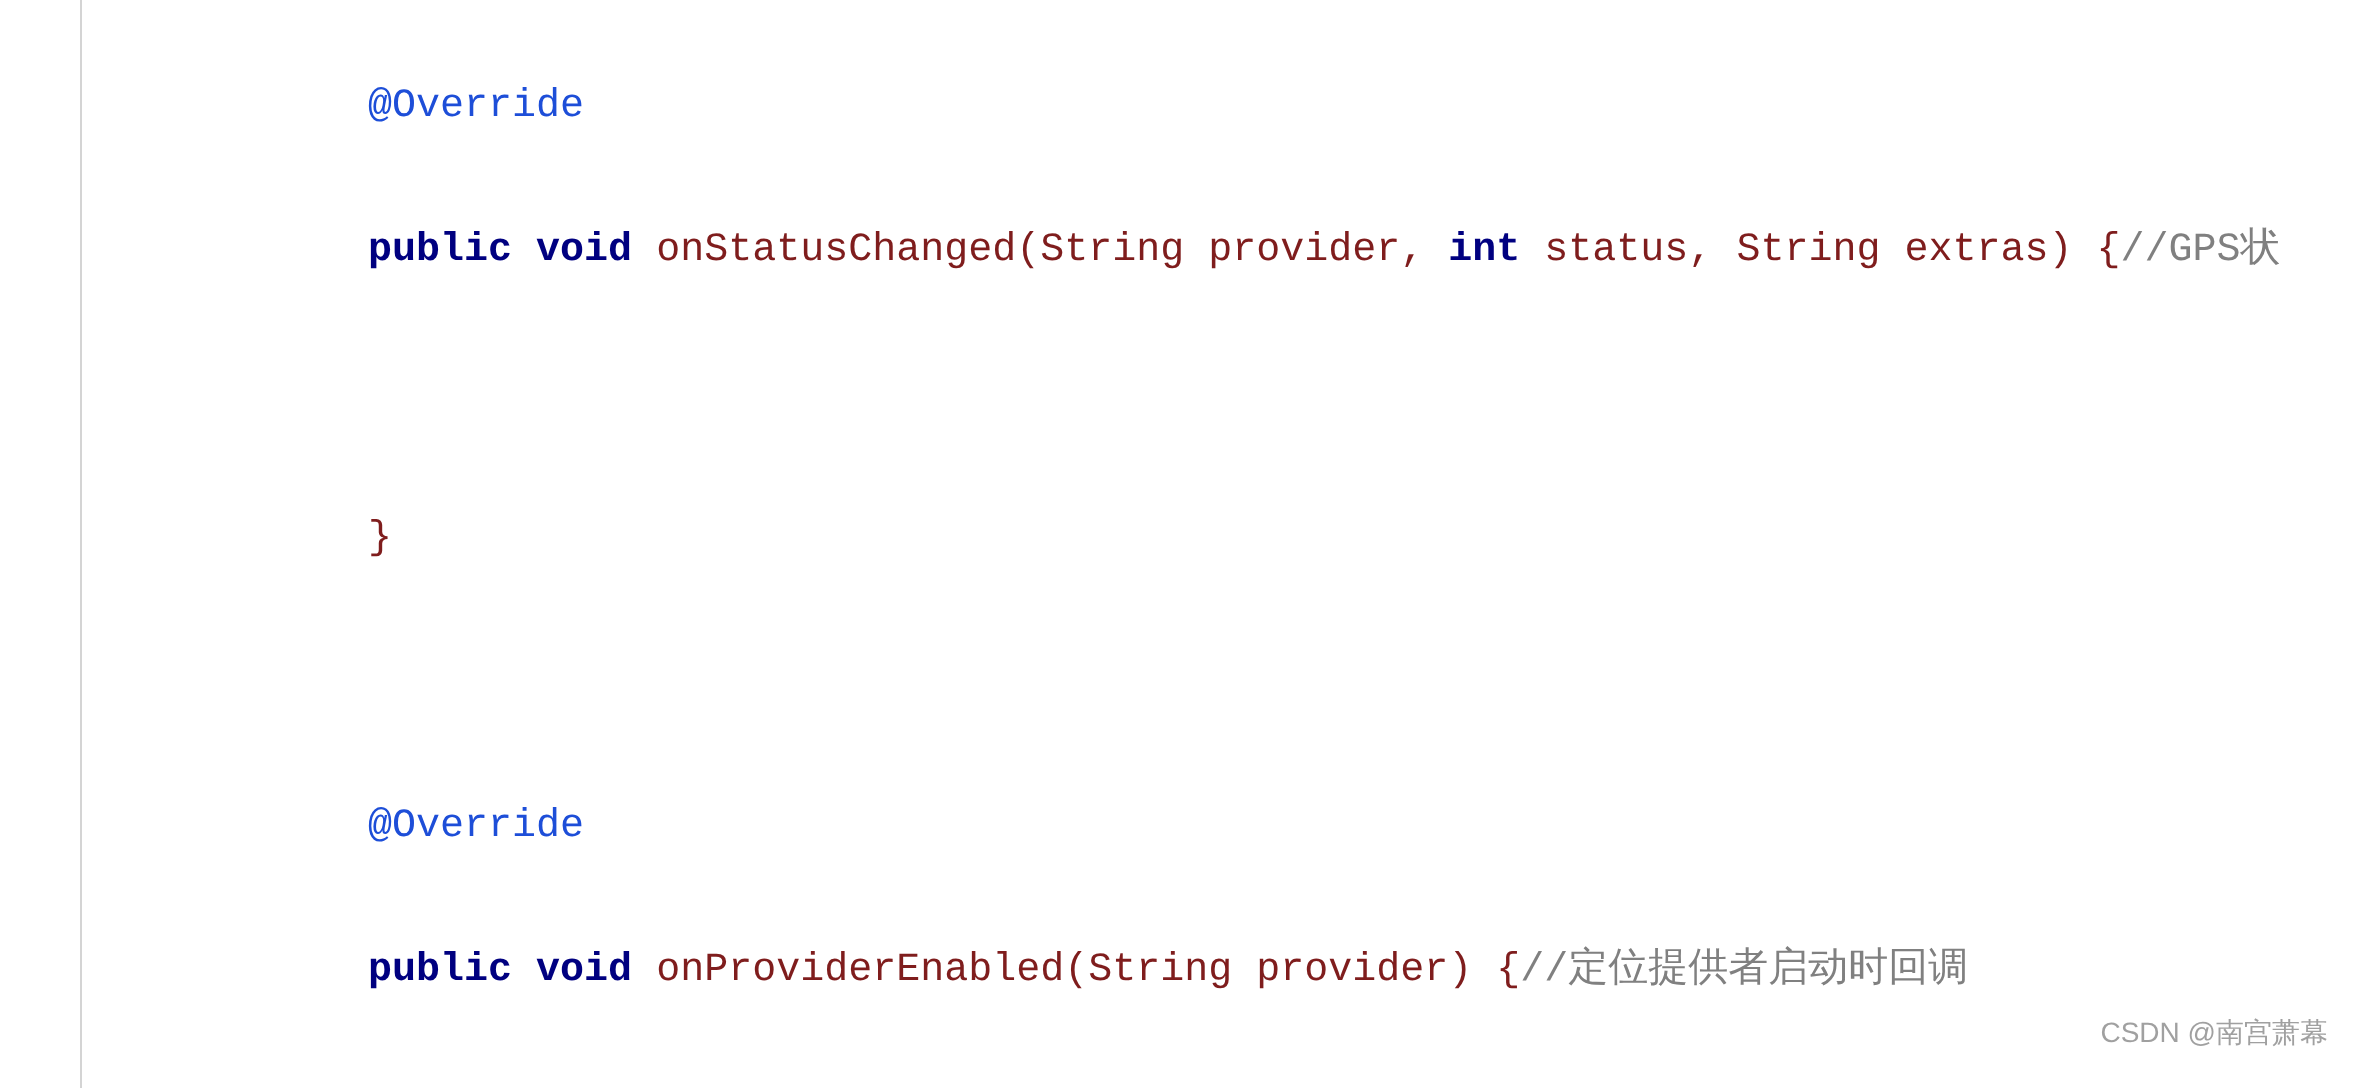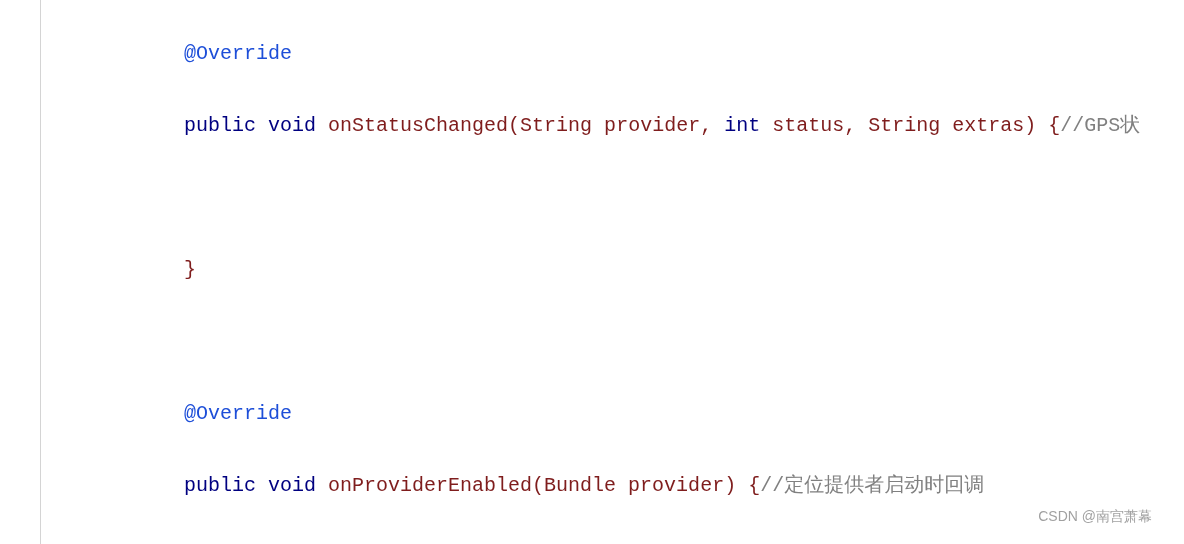--- a/index.html
+++ b/index.html
@@ -36,7 +36,7 @@
     }
     .kw {
       color: #000080;
-      font-weight: normal;
+      font-weight: bold;
     }
     .anno {
       color: #1d4ed8;

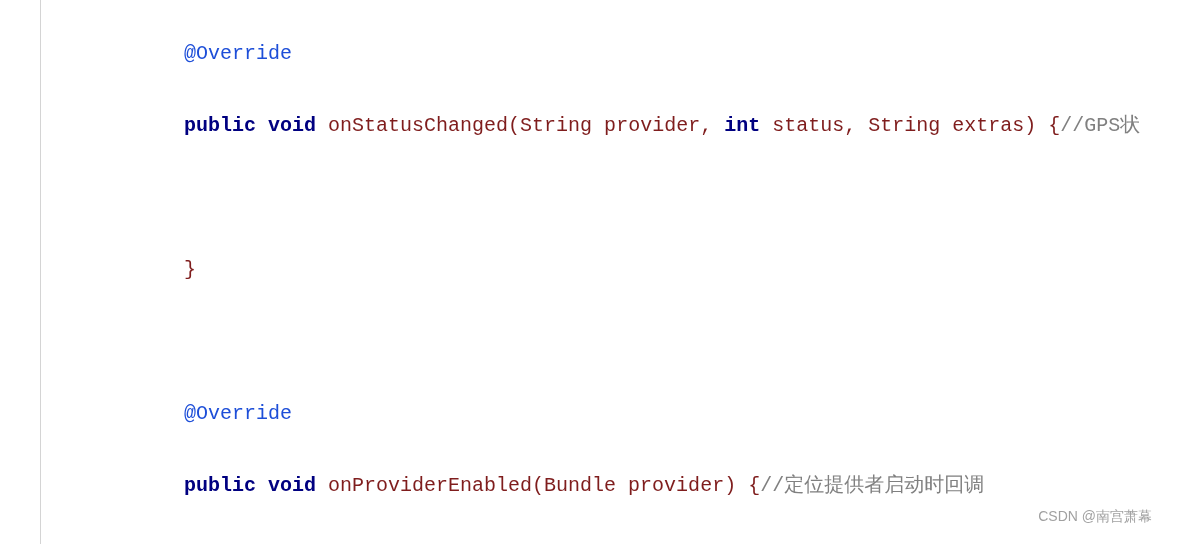--- a/index.html
+++ b/index.html
@@ -68,7 +68,7 @@
 <span class="line"><span class="ident">    }</span></span>
 <span class="line"><span class="ident"></span></span>
 <span class="line"><span class="ident">    </span><span class="anno">@Override</span></span>
-<span class="line"><span class="ident">    </span><span class="kw">public</span><span class="ident"> </span><span class="kw">void</span><span class="ident"> onProviderEnabled(Bundle provider) {</span><span class="comment">//定位提供者启动时回调</span></span>
+<span class="line"><span class="ident">    </span><span class="kw">public</span><span class="ident"> </span><span class="kw">void</span><span class="ident"> onProviderEnabled(String provider) {</span><span class="comment">//定位提供者启动时回调</span></span>
 <span class="line"><span class="ident"></span></span>
 
 

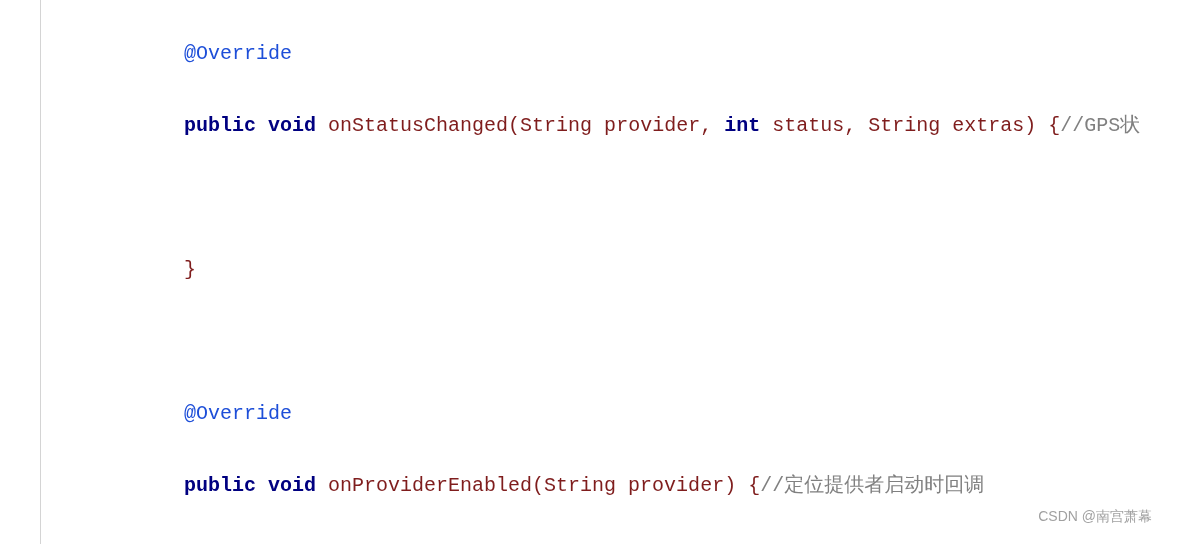--- a/index.html
+++ b/index.html
@@ -49,7 +49,7 @@
     }
     .watermark {
       position: absolute;
-      right: 32px;
+      right: 20px;
       bottom: 10px;
       font-family: sans-serif;
       font-size: 14px;

